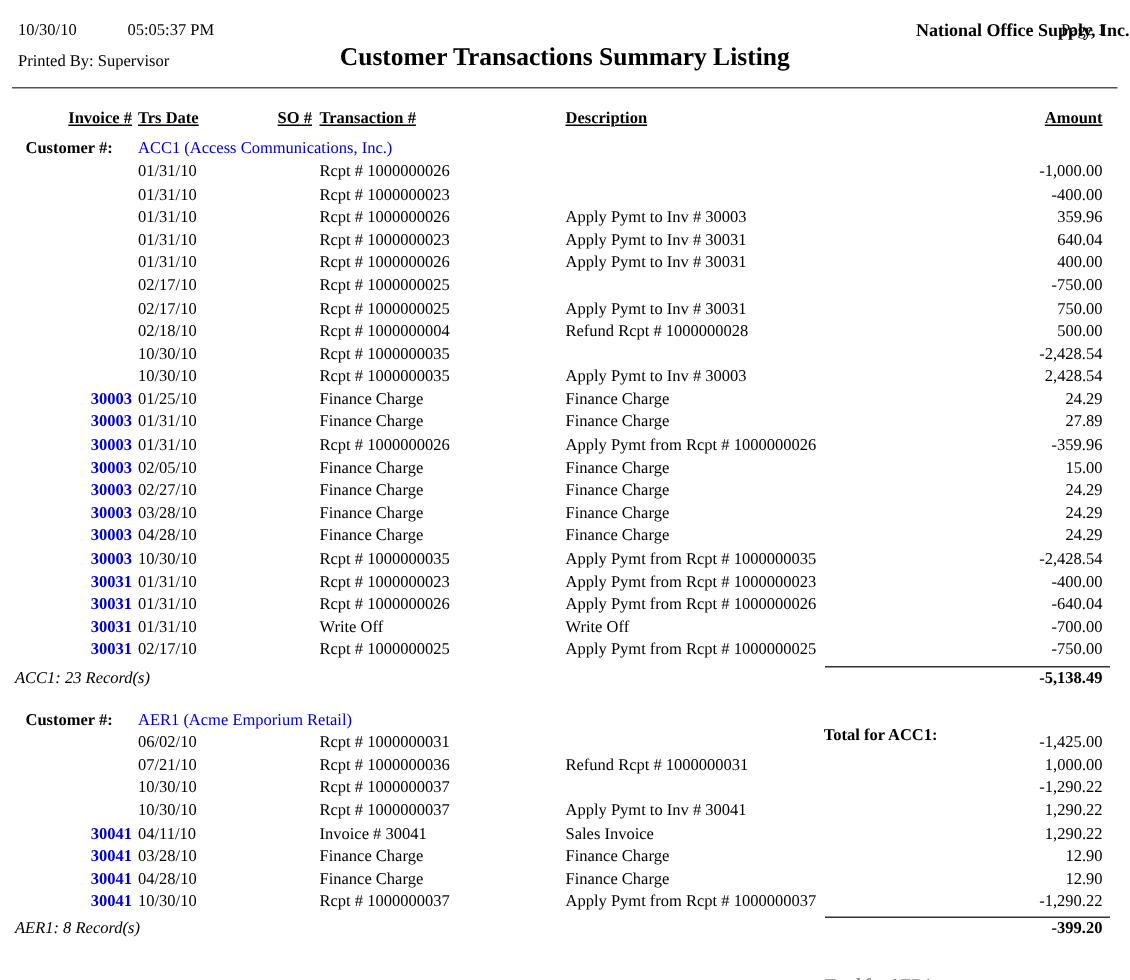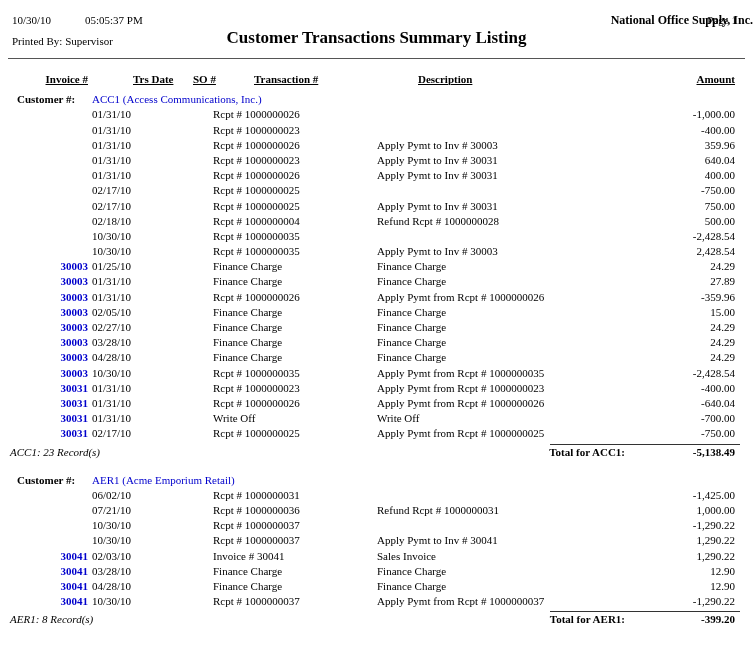--- a/index.html
+++ b/index.html
@@ -33,7 +33,7 @@
   .c-amt  { left:545px; width:190px; text-align:right;font-family:Liberation Serif, serif; }
 
   .colheads { margin-top:14px; }
-  .colheads span { font-weight:bold; text-decoration:underline;padding-left:41px; }
+  .colheads span { font-weight:bold; text-decoration:underline; }
 
   .group { margin-top:5px; margin-bottom:13px; }
   .cust-label { left:17px; font-weight:bold; }

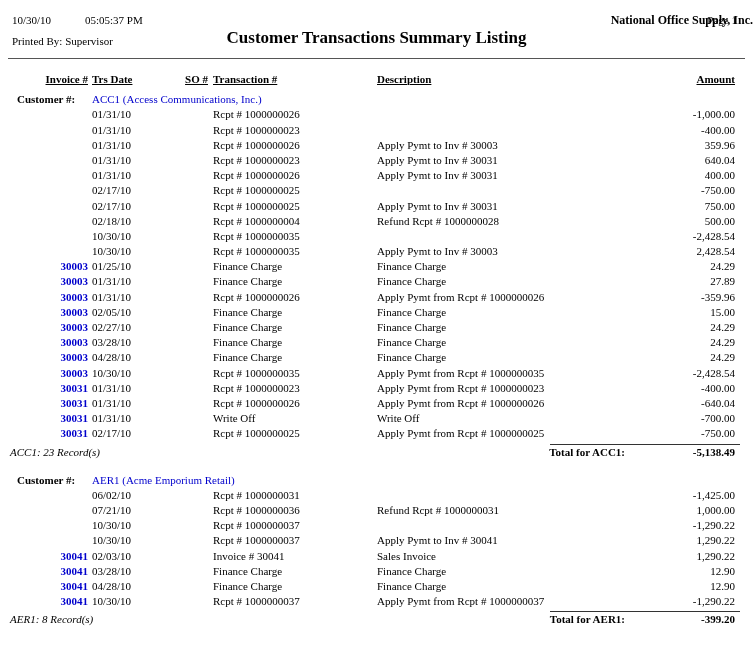--- a/index.html
+++ b/index.html
@@ -43,7 +43,7 @@
 
   .total-rule { margin:1px 13px 1px 550px; height:0; border-top:1px solid #333; }
   .c-records     { left:10px;  font-style:italic; }
-  .c-total-label { left:430px; width:195px; text-align:right; font-weight:bold; }
+  .c-total-label { left:430px; width:195px; text-align:right; font-weight:bold;margin-top:38px; }
   .footer-row .c-amt { font-weight:bold; }
 </style>
 </head>

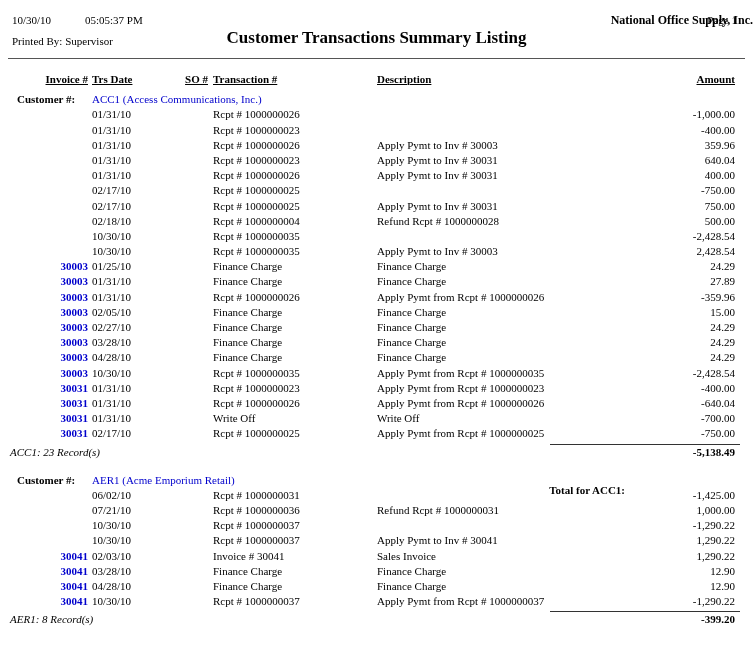--- a/index.html
+++ b/index.html
@@ -298,7 +298,7 @@
         </div>
         <div class="row">
           <span class="c-inv link">30041</span>
-          <span class="c-date">02/03/10</span>
+          <span class="c-date">04/11/10</span>
           <span class="c-so"></span>
           <span class="c-trs">Invoice # 30041</span>
           <span class="c-desc">Sales Invoice</span>

